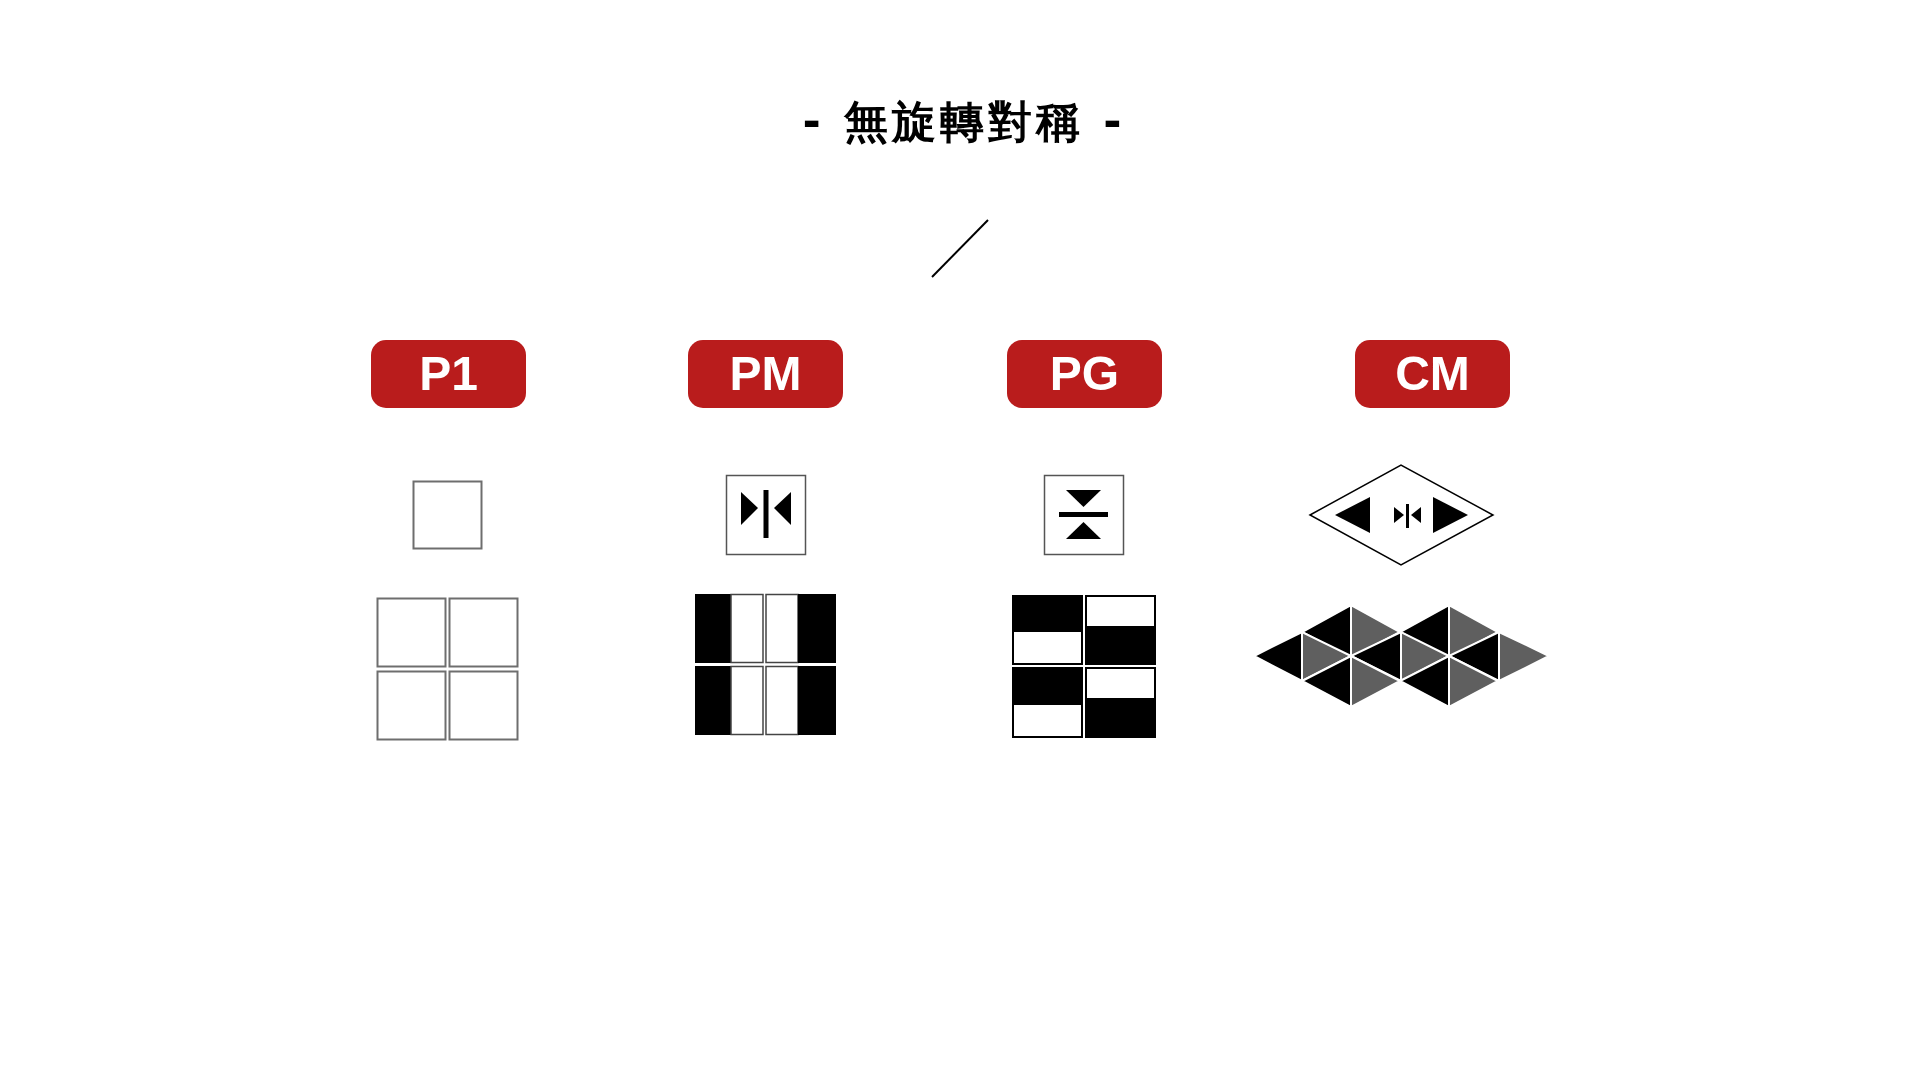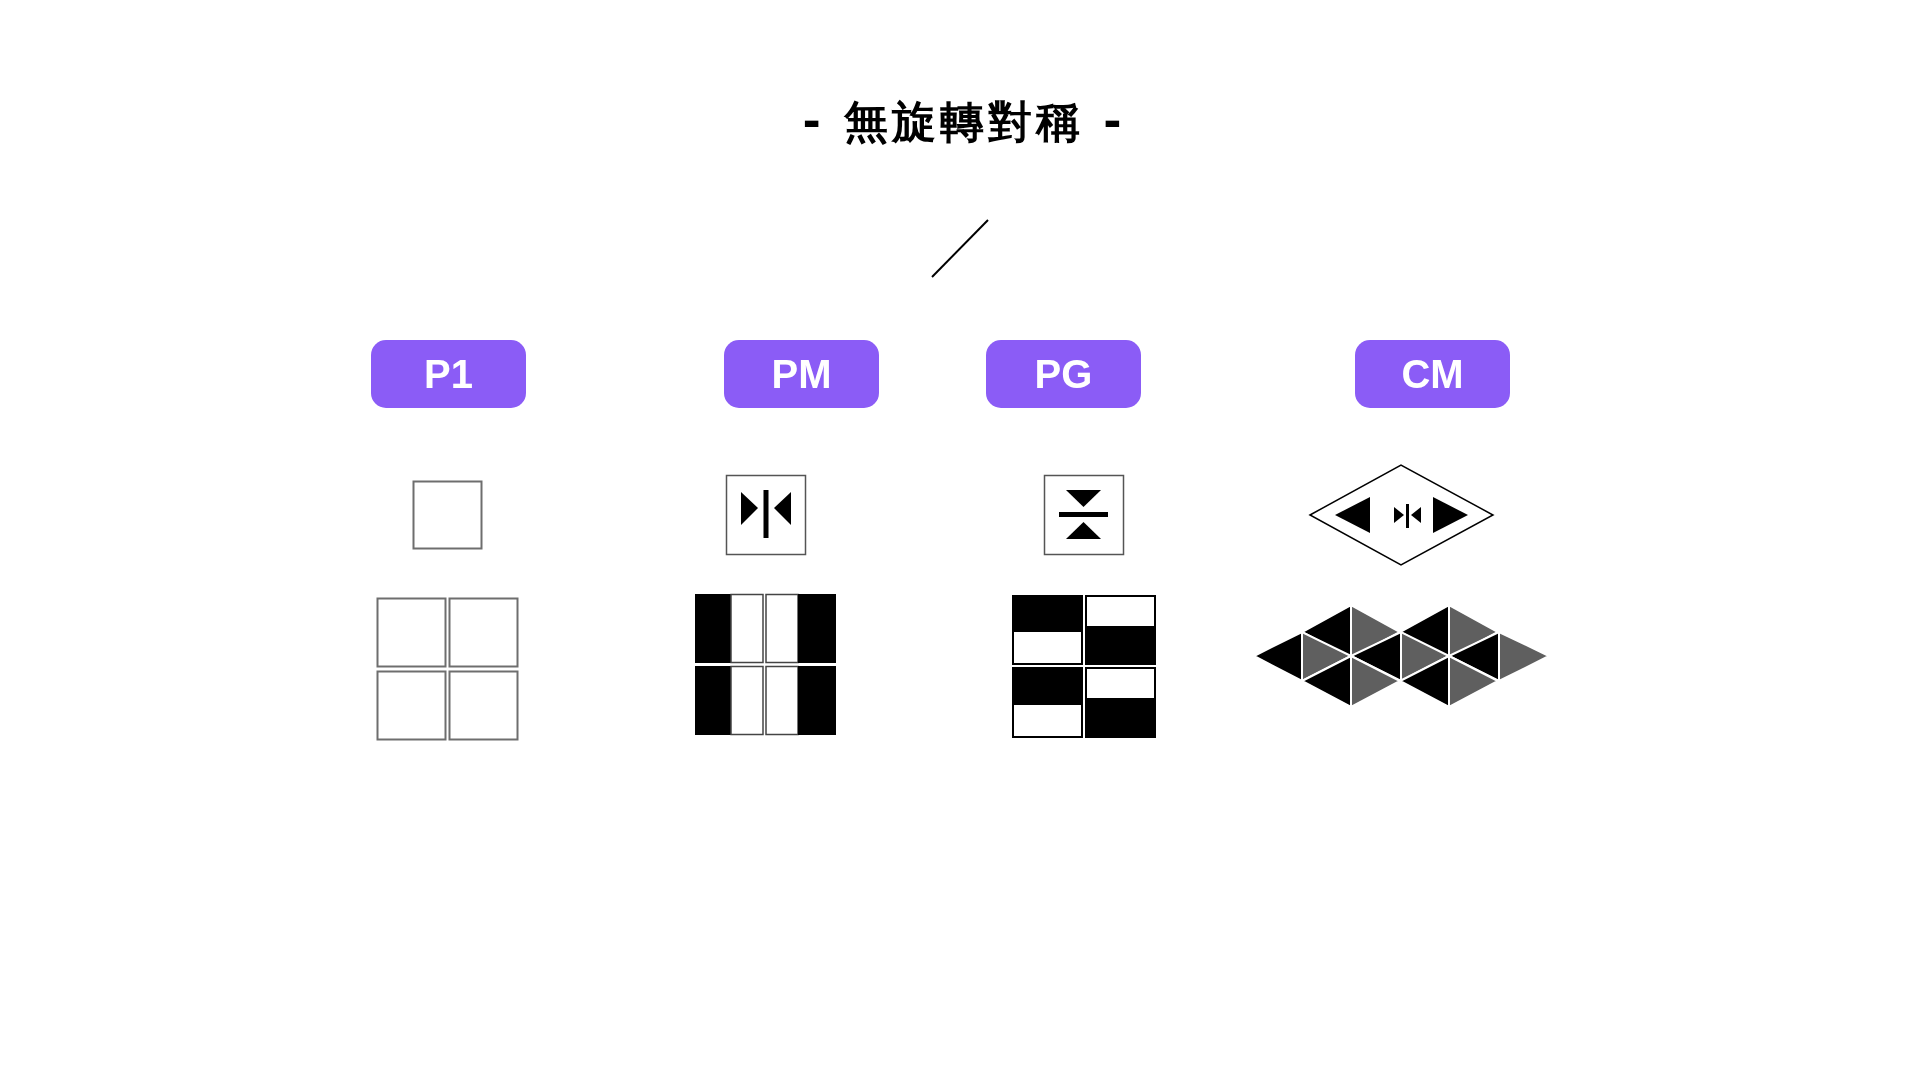--- a/index.html
+++ b/index.html
@@ -12,9 +12,9 @@
   .connector { position: absolute; left: 0; top: 0; }
   .badge {
     position: absolute; top: 340px; width: 155px; height: 68px;
-    background: #8b5cf6; border-radius: 15px;
+    background: #b91c1c; border-radius: 15px;
     color: #fff; font-family: "Liberation Sans", sans-serif; font-weight: bold;
-    font-size: 40px; line-height: 68px; text-align: center;
+    font-size: 48px; line-height: 68px; text-align: center;
   }
   .motif { position: absolute; }
 </style>

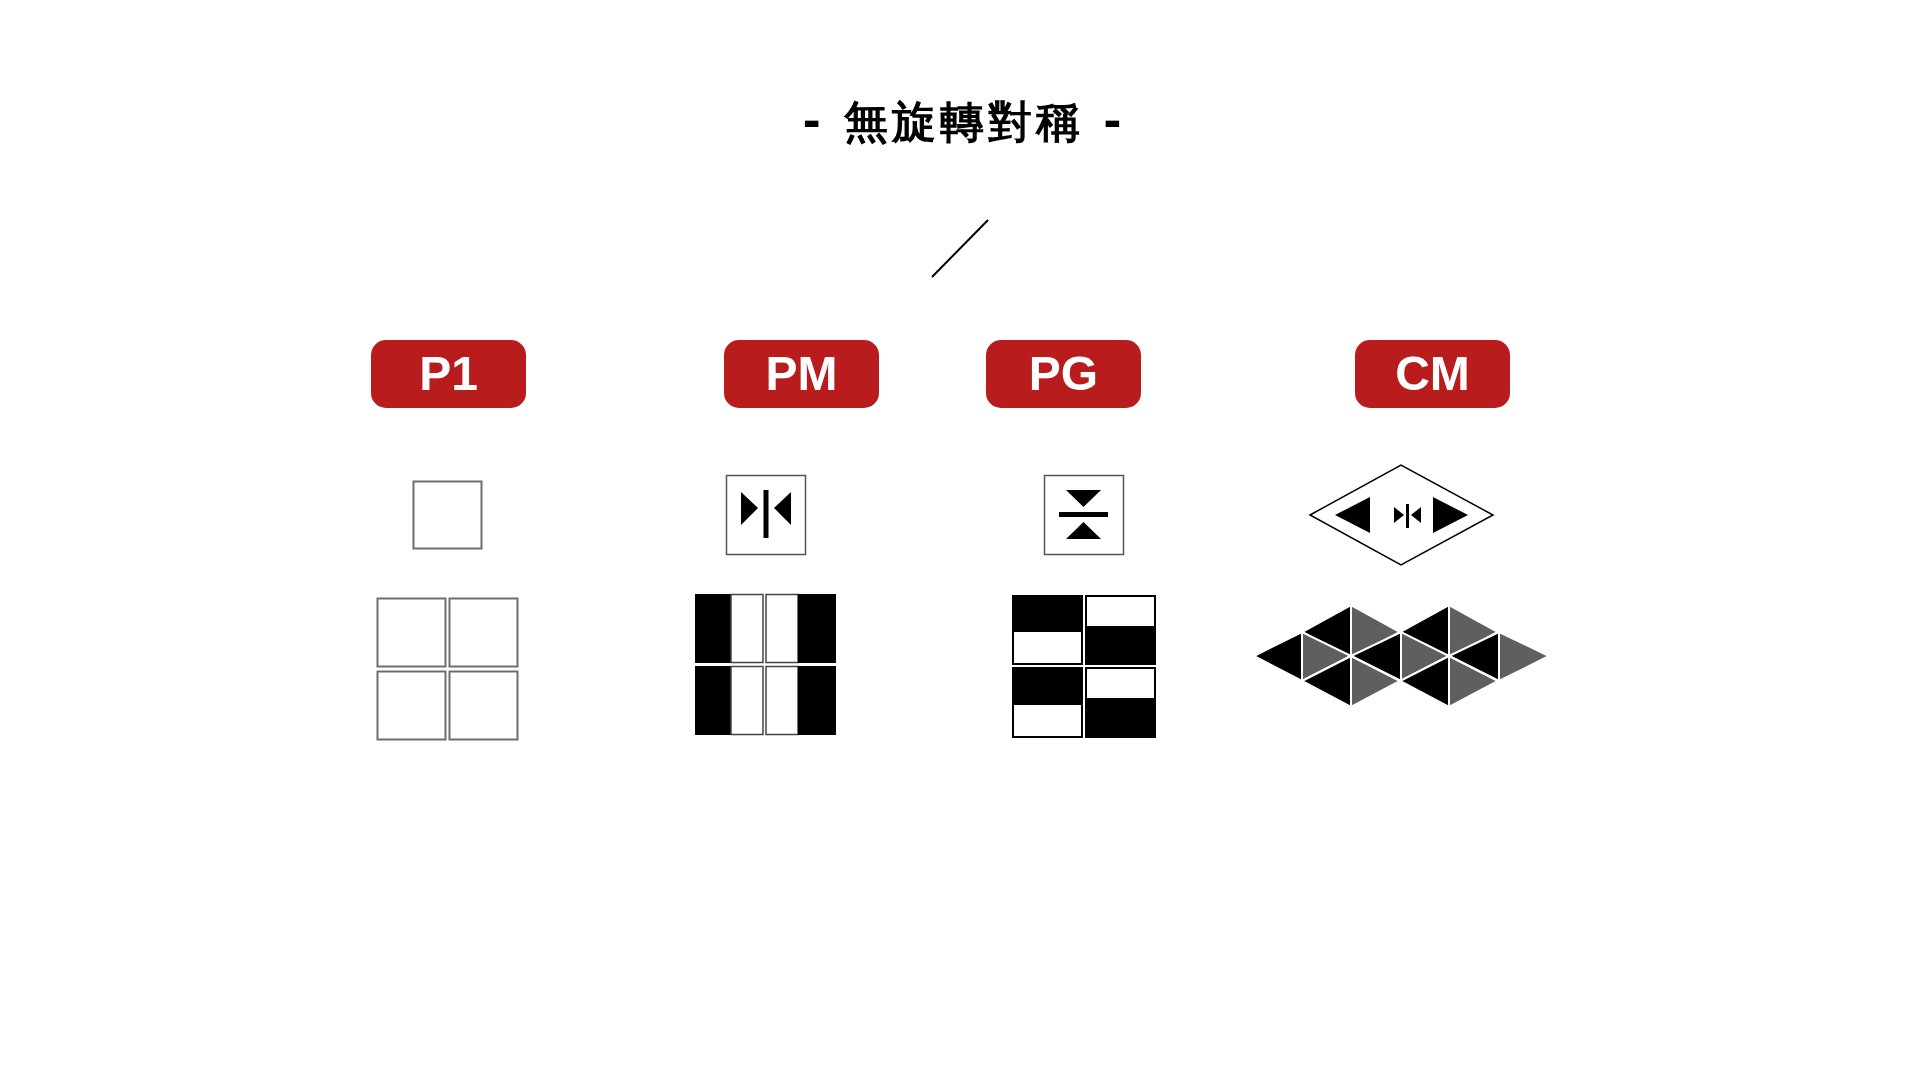--- a/index.html
+++ b/index.html
@@ -28,7 +28,7 @@
 </svg>
 
 <div class="badge" style="left:371px">P1</div>
-<div class="badge" style="left:724px">PM</div>
+<div class="badge" style="left:688px">PM</div>
 <div class="badge" style="left:986px">PG</div>
 <div class="badge" style="left:1355px">CM</div>
 

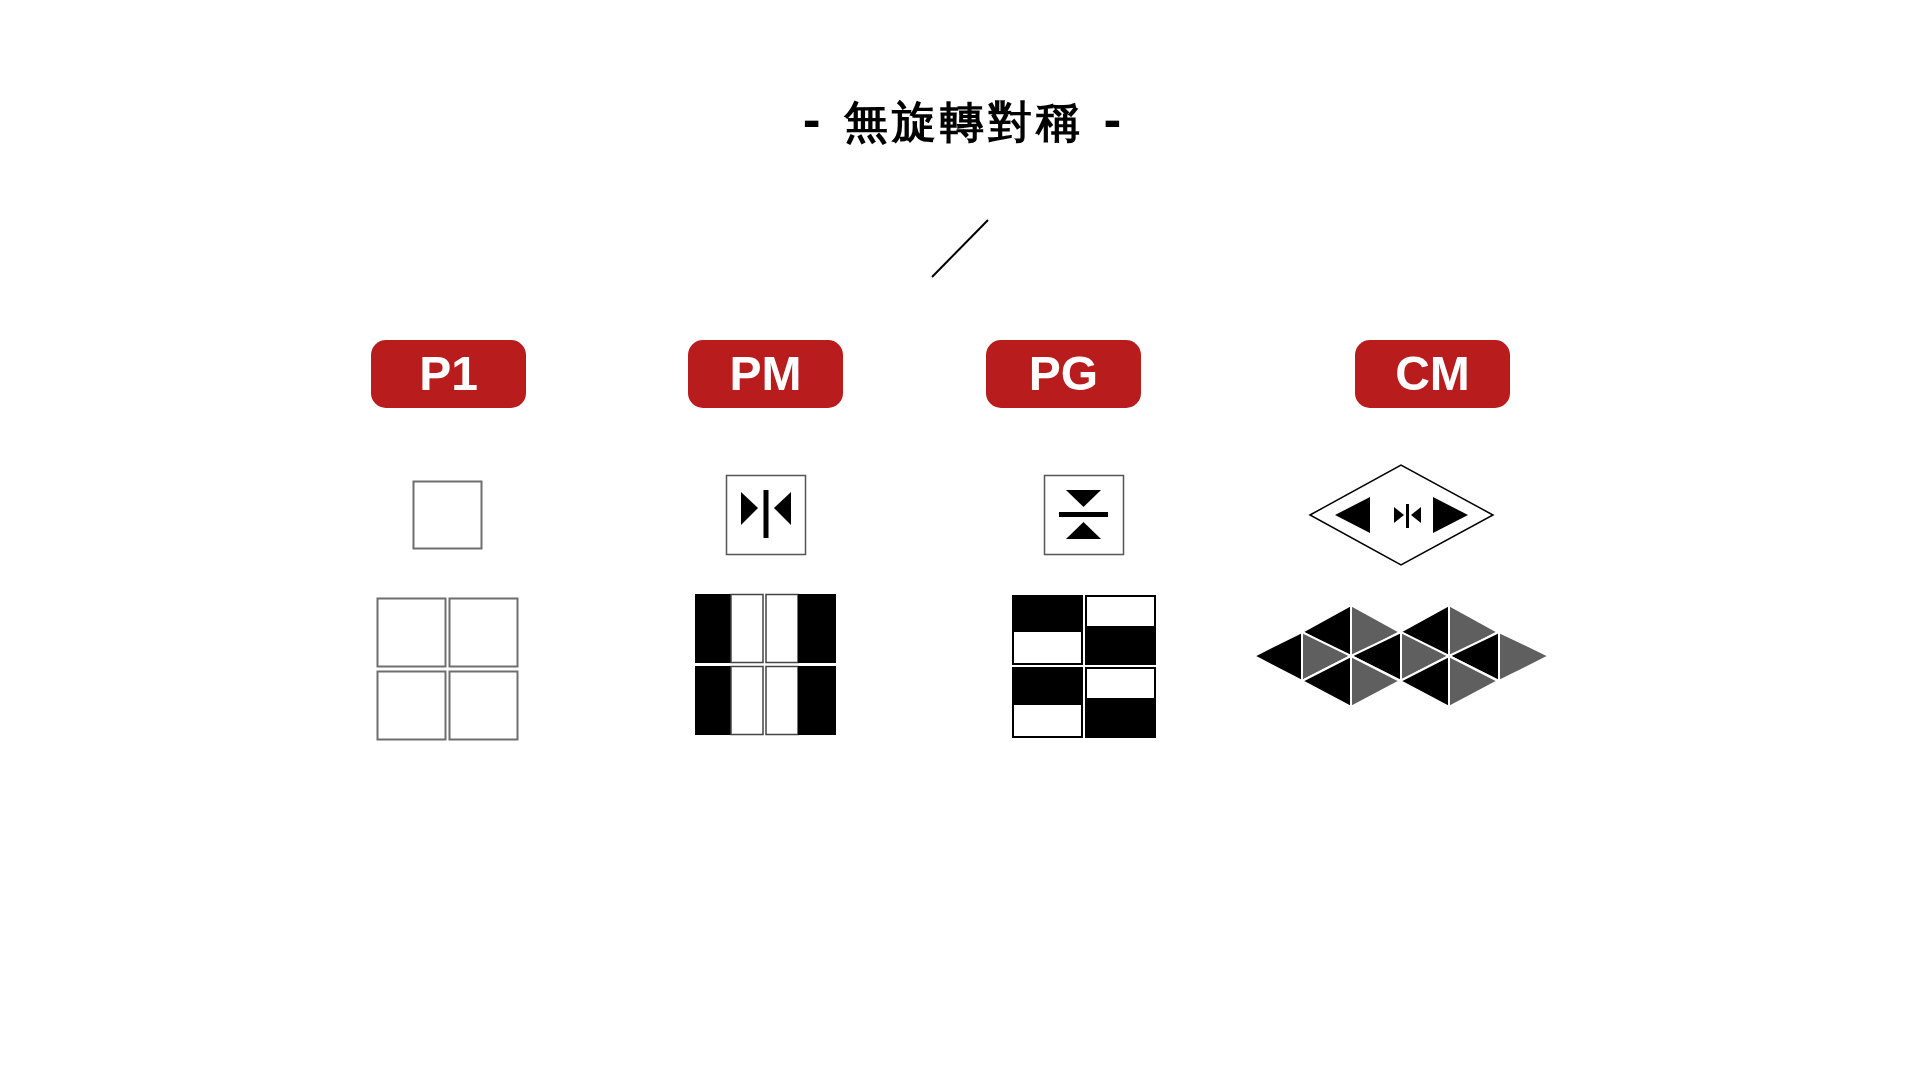--- a/index.html
+++ b/index.html
@@ -29,7 +29,7 @@
 
 <div class="badge" style="left:371px">P1</div>
 <div class="badge" style="left:688px">PM</div>
-<div class="badge" style="left:986px">PG</div>
+<div class="badge" style="left:1007px">PG</div>
 <div class="badge" style="left:1355px">CM</div>
 
 <svg class="motif" style="left:412px; top:480px" width="72" height="72">

